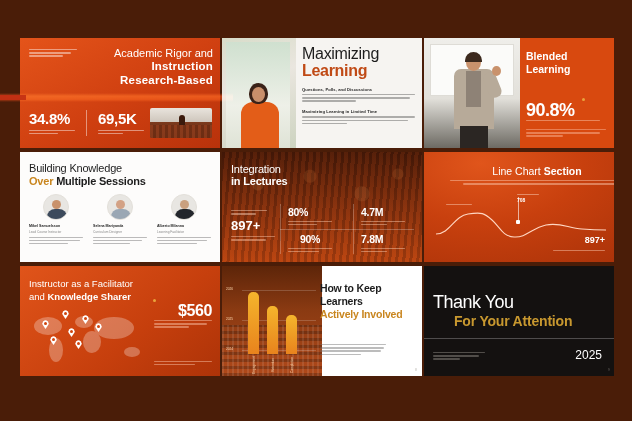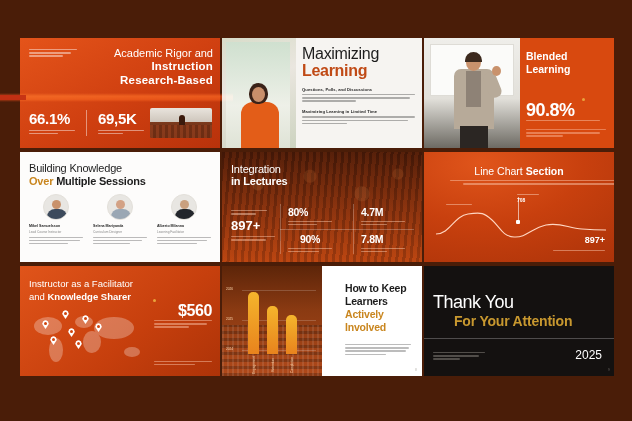--- a/index.html
+++ b/index.html
@@ -17,7 +17,7 @@
     grid-template-rows:110px 110px 110px;
     gap:4px 2px;
   }
-  .slide { position:relative; overflow:hidden; background:#d4450f; }
+  .slide { position:relative; overflow:hidden; background:#d4450f;padding-left:18px; }
 
   
   .ttl { font-weight:300; line-height:1.18; }

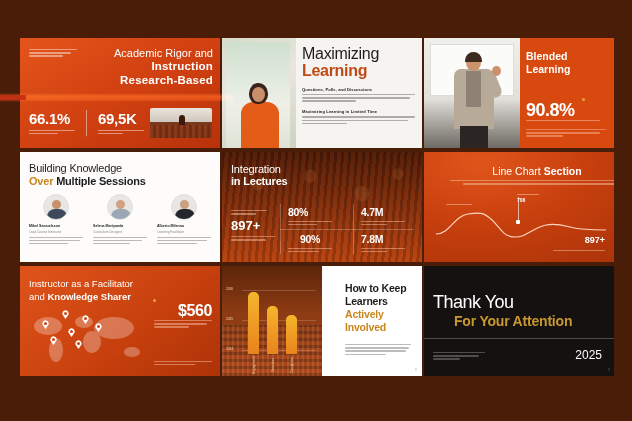--- a/index.html
+++ b/index.html
@@ -201,7 +201,7 @@
     </div>
     <div class="stats">
       <div class="stat">
-        <div class="num">66.1%</div>
+        <div class="num">34.8%</div>
         <div class="cap lorem-block">
           <div class="lorem-line" style="width:100%"></div>
           <div class="lorem-line" style="width:62%"></div>

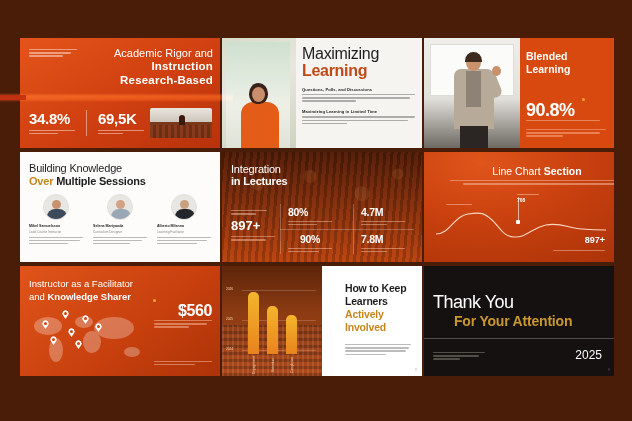--- a/index.html
+++ b/index.html
@@ -162,7 +162,7 @@
     transform-origin:center; font-size:3.2px; color:#ffd9b0; white-space:nowrap; }
   .s8 .ylab { position:absolute; left:4px; font-size:3.2px; color:#ffd9b0; }
   .s8 .grid { position:absolute; left:20px; right:6px; height:1px; background:rgba(255,255,255,.18); }
-  .s8 .rt2 { position:absolute; left:123px; top:16px; right:8px; }
+  .s8 .rt2 { position:absolute; left:98px; top:16px; right:8px; }
   .s8 .rt2 h1 { font-size:10.5px; color:#1d1d1d; font-weight:700; line-height:1.25; letter-spacing:-.2px;}
   .s8 .rt2 h1 .g2 { color:#c9861f; }
   .s8 .rt2 .bd4 { position:absolute; top:62px; width:66px; color:#6a6a6a; }

